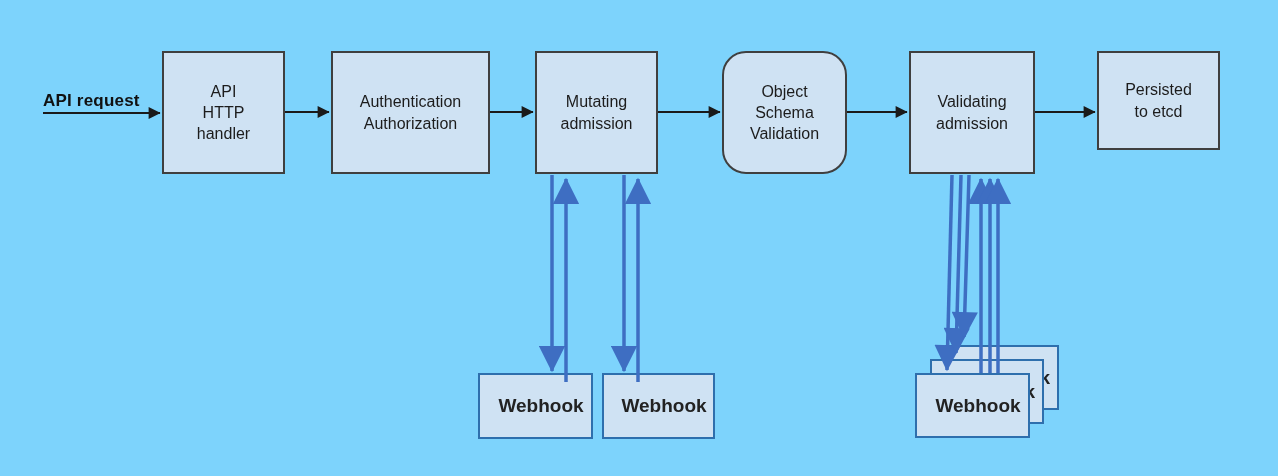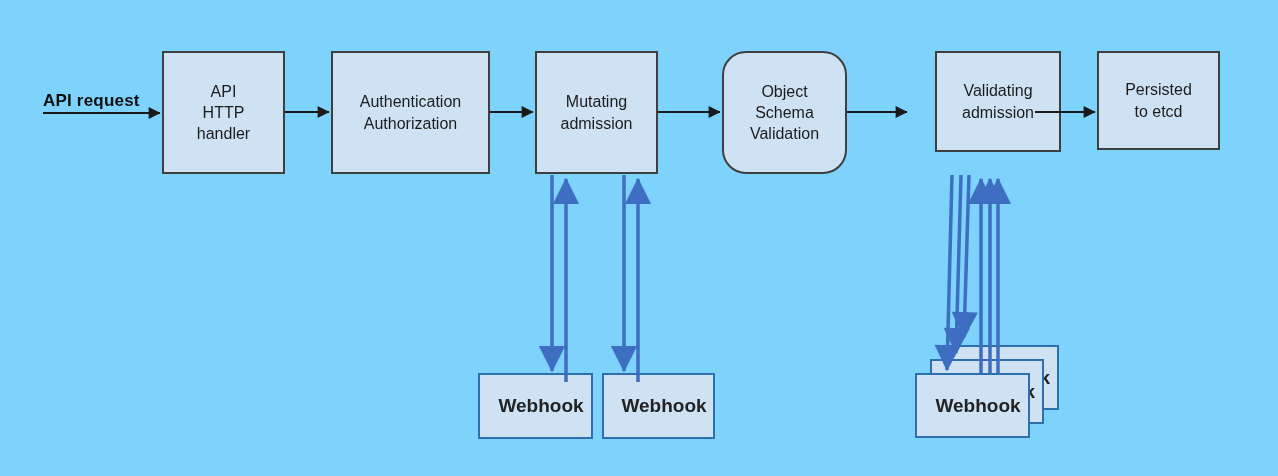--- a/index.html
+++ b/index.html
@@ -104,7 +104,7 @@
 Validation</div>
   </div>
 
-  <div class="box" style="left:935px; top:51px; width:126px; height:101px;">
+  <div class="box" style="left:909px; top:51px; width:126px; height:123px;">
     <div class="node-label">Validating
 admission</div>
   </div>

